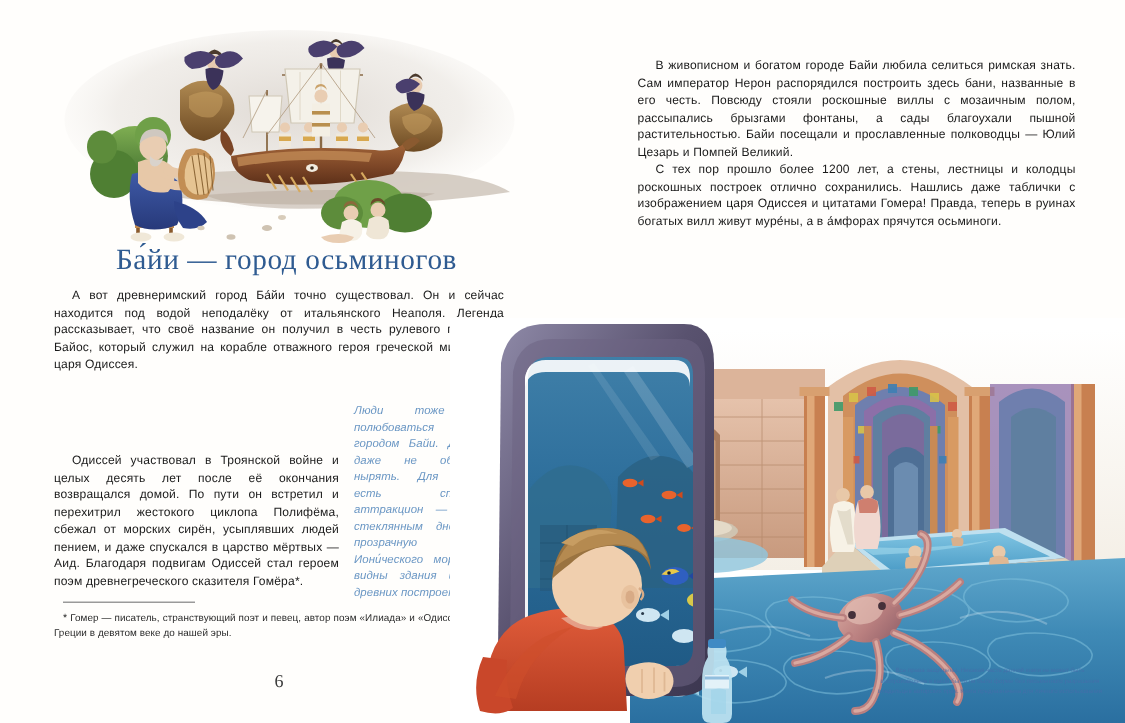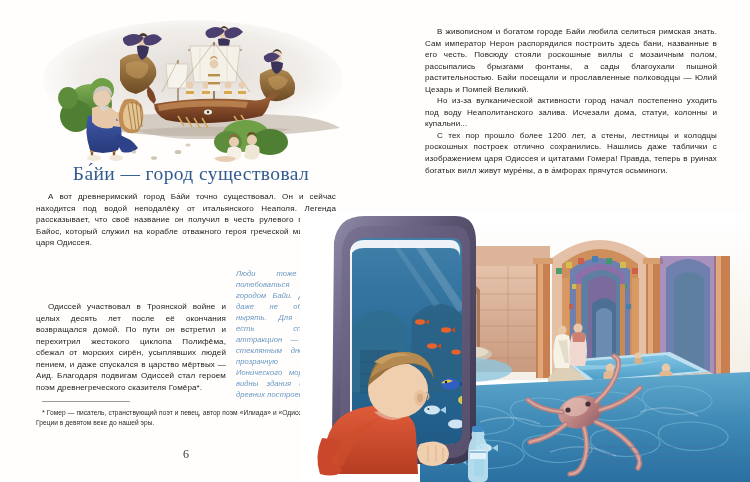--- a/index.html
+++ b/index.html
@@ -47,7 +47,7 @@
     margin-top: 33px;
   }
   .col-right {
-    position: absolute; left: 425px; top: 26px;
+    position: absolute; left: 425px; top: 38px;
     width: 292px;
   }
   .body-text {

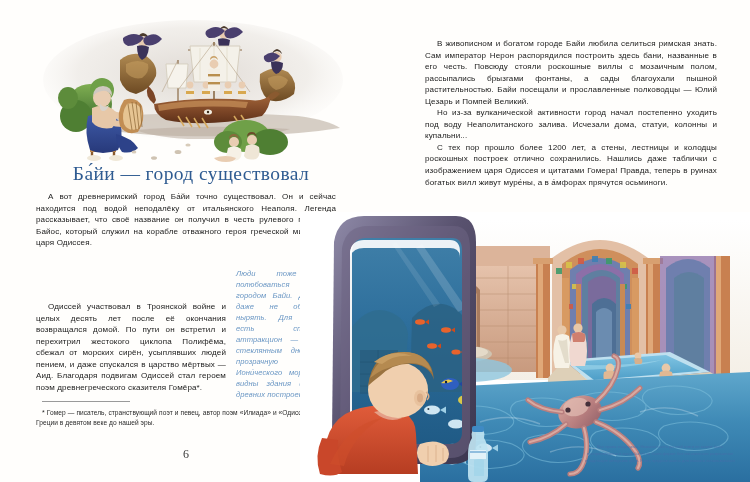--- a/index.html
+++ b/index.html
@@ -330,7 +330,6 @@
 
   <div class="col-right body-text">
     <p>В живописном и богатом городе Байи любила селиться римская знать. Сам император Нерон распорядился построить здесь бани, названные в его честь. Повсюду стояли роскошные виллы с мозаичным полом, рассыпались брызгами фонтаны, а сады благоухали пышной растительностью. Байи посещали и прославленные полководцы — Юлий Цезарь и Помпей Великий.</p>
-    <p>Но из-за вулканической активности город начал постепенно уходить под воду Неаполитанского залива. Исчезали дома, статуи, колонны и купальни...</p>
     <p>С тех пор прошло более 1200 лет, а стены, лестницы и колодцы роскошных построек отлично сохранились. Нашлись даже таблички с изображением царя Одиссея и цитатами Гомера! Правда, теперь в руинах богатых вилл живут муре́ны, а в а́мфорах прячутся осьминоги.</p>
   </div>
 

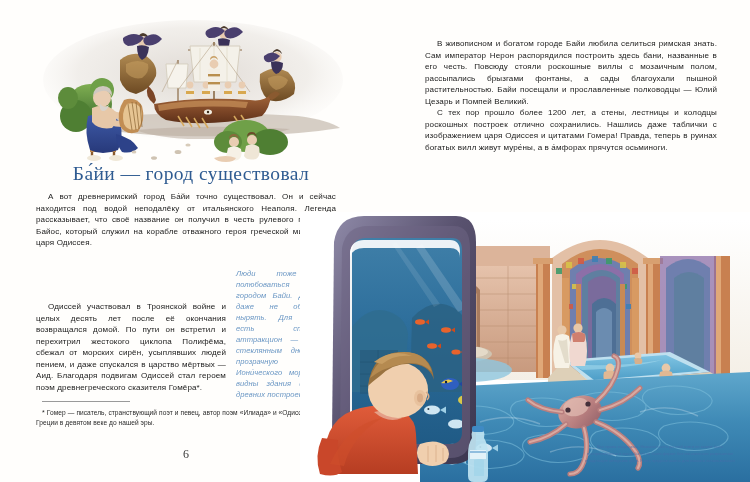--- a/index.html
+++ b/index.html
@@ -307,7 +307,7 @@
     </svg>
   </div>
 
-  <div class="chapter-title">Ба́йи — город существовал</div>
+  <div class="chapter-title">Ба́йи — город осьминогов</div>
 
   <div class="col-left-top body-text">
     <p>А вот древнеримский город Ба́йи точно существовал. Он и сейчас находится под водой неподалёку от итальянского Неаполя. Легенда рассказывает, что своё название он получил в честь рулевого по имени Байос, который служил на корабле отважного героя греческой мифологии царя Одиссея.</p>

